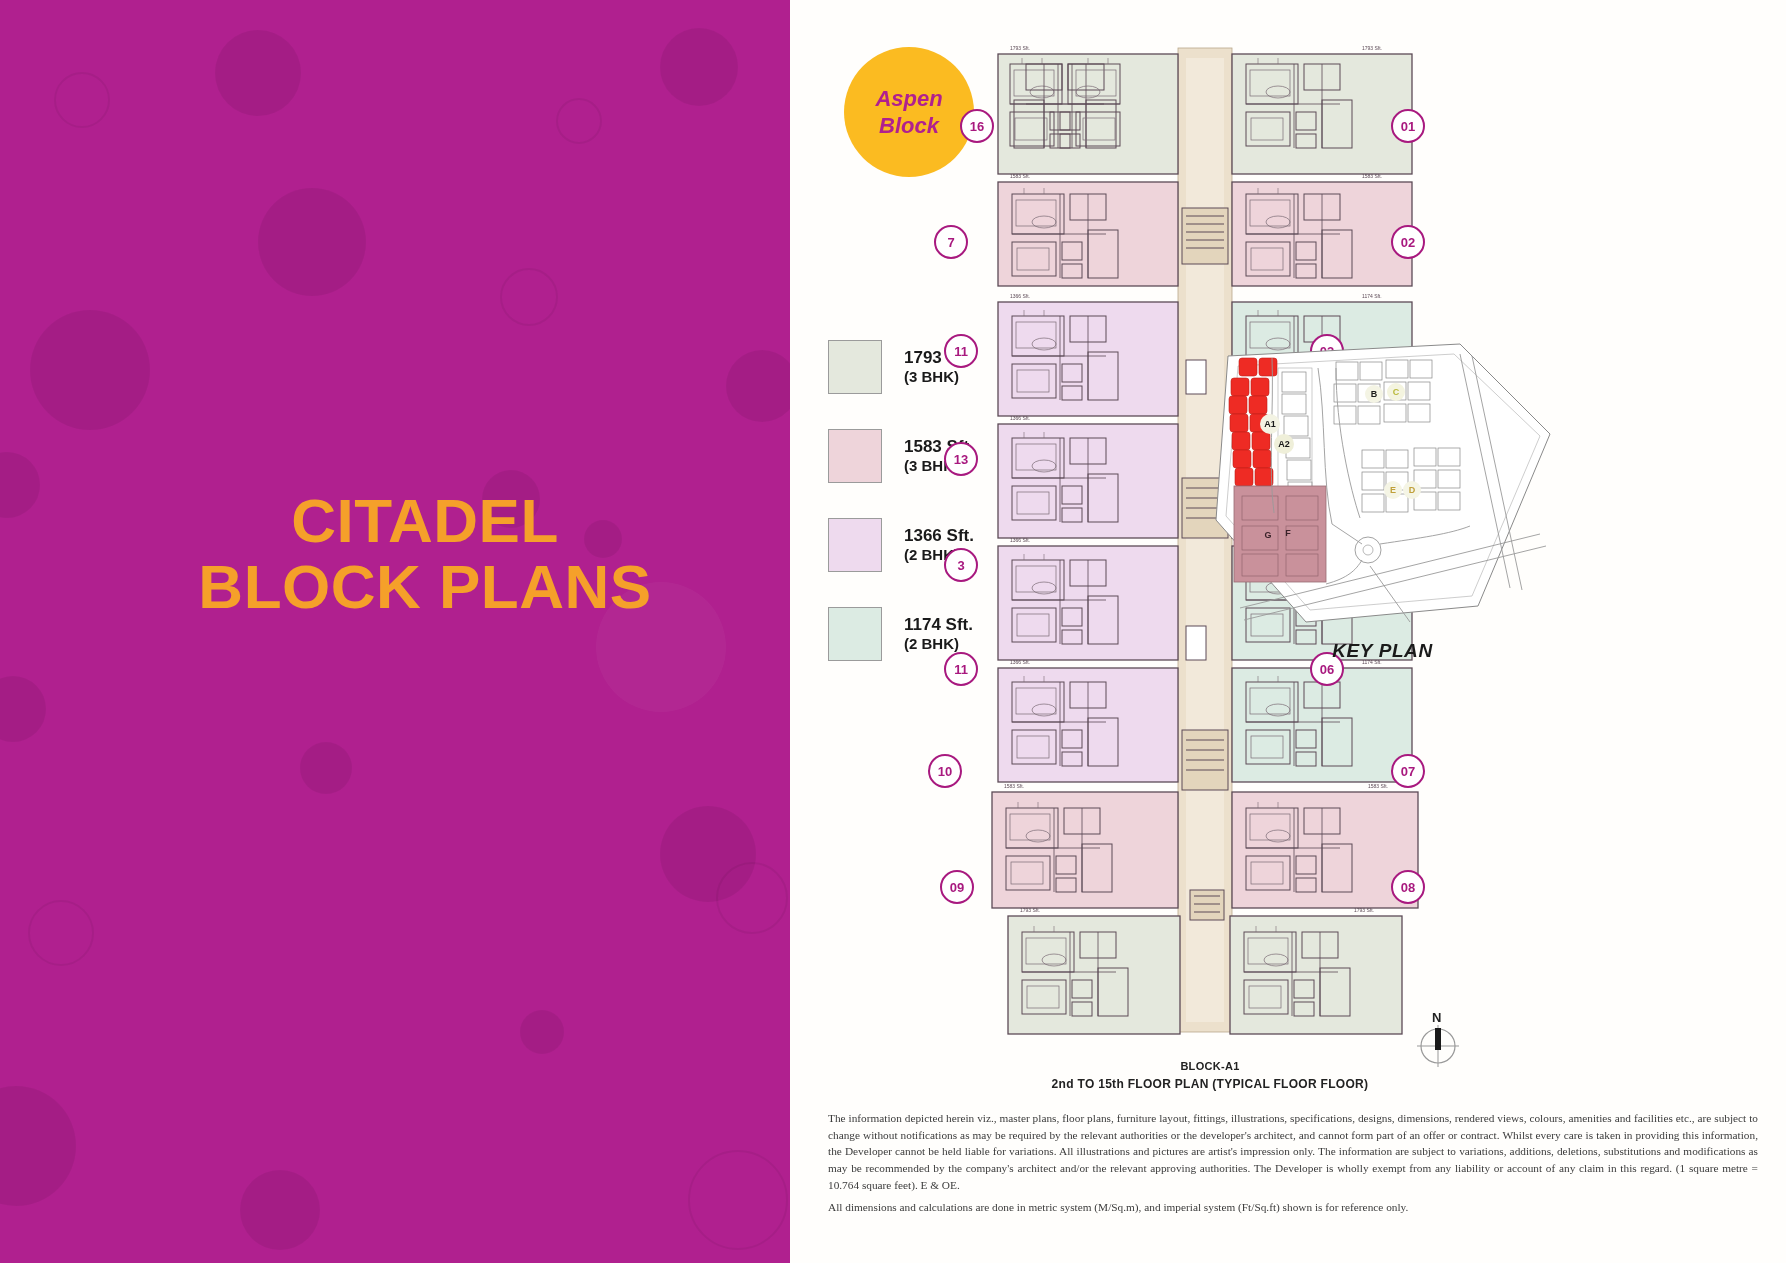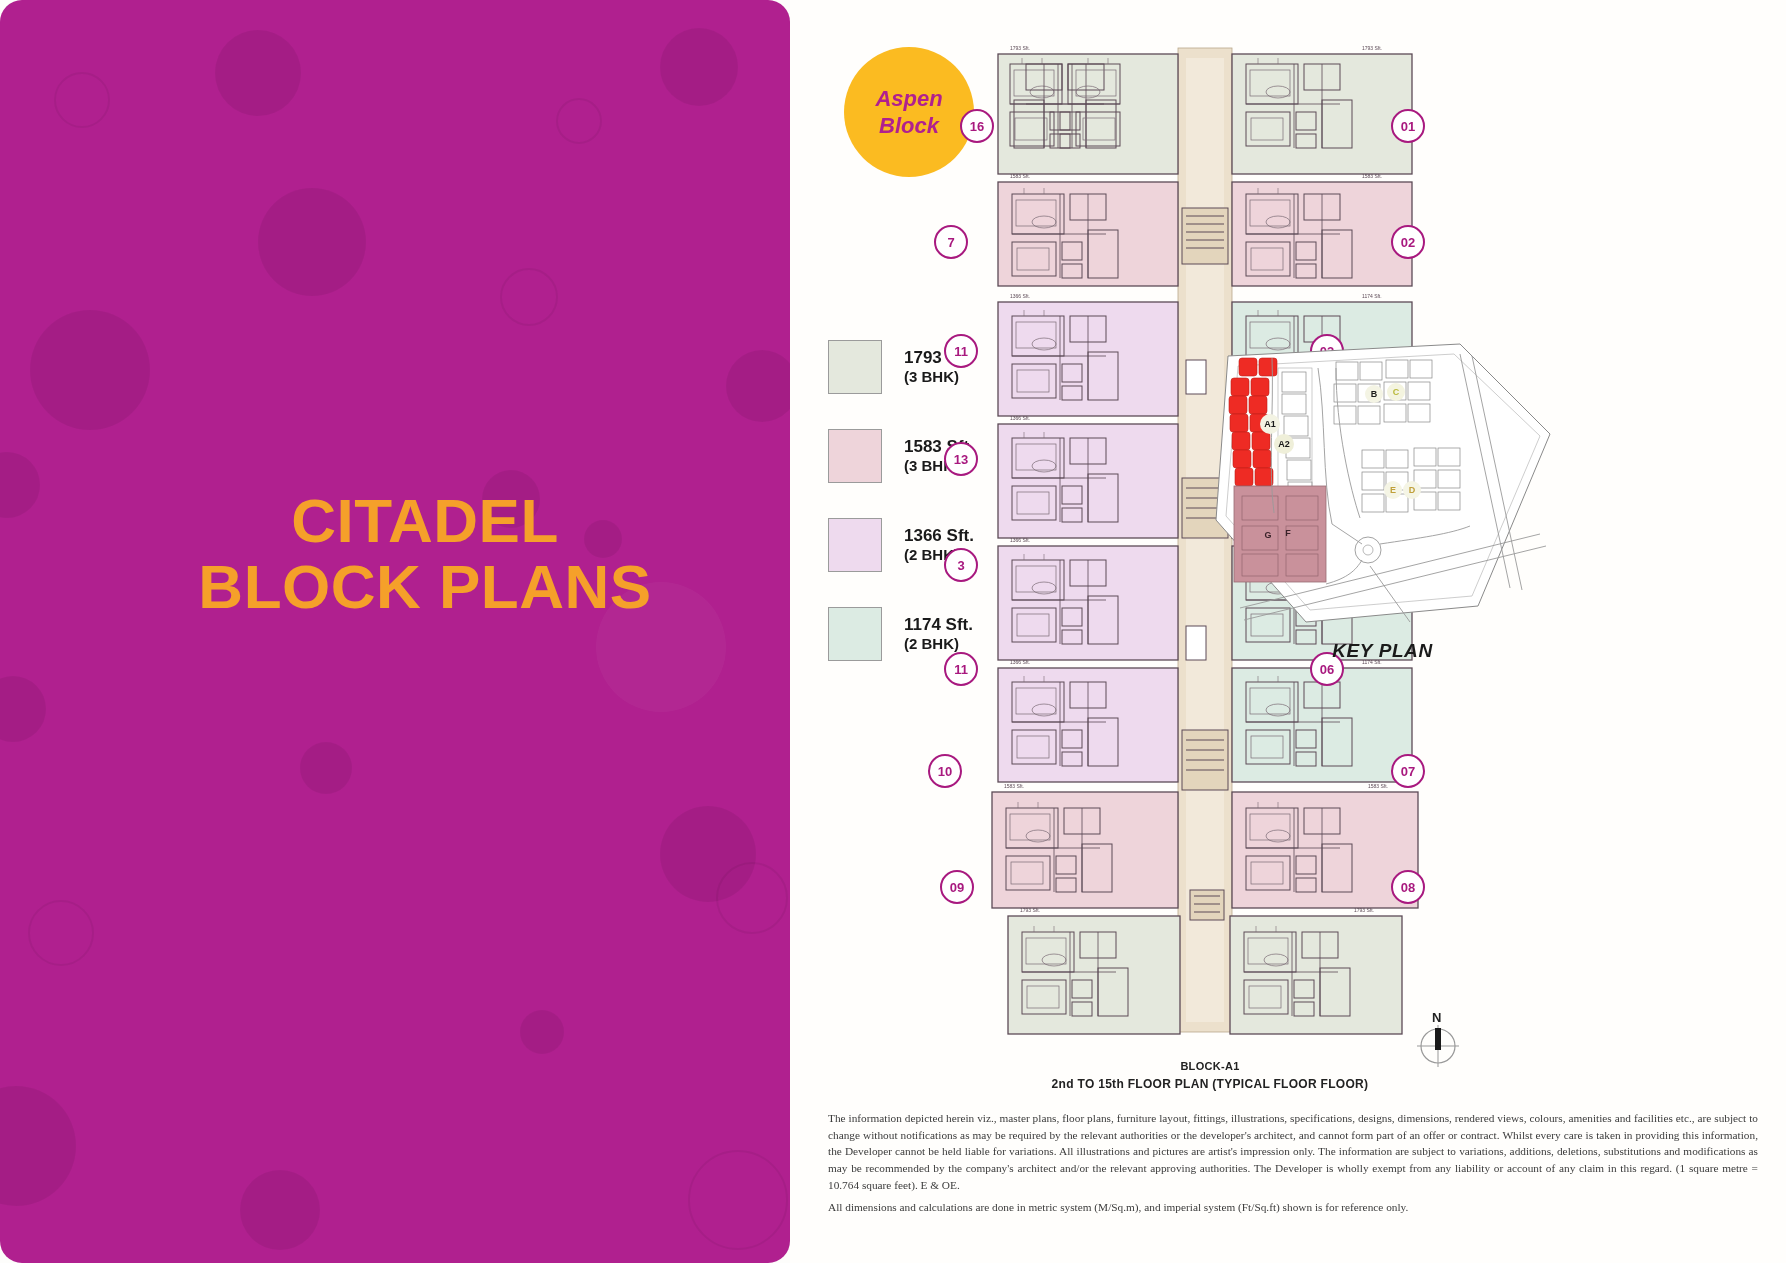--- a/index.html
+++ b/index.html
@@ -8,7 +8,7 @@
 
   
   .left-panel{position:absolute;left:0;top:0;width:790px;height:1263px;
-    background:#b0208f;overflow:hidden;border-radius:22px;}
+    background:#b0208f;overflow:hidden;}
   .deco{position:absolute;border-radius:50%;}
   .deco.fill{background:rgba(0,0,0,0.065);}
   .deco.ring{border:2px solid rgba(0,0,0,0.055);}

